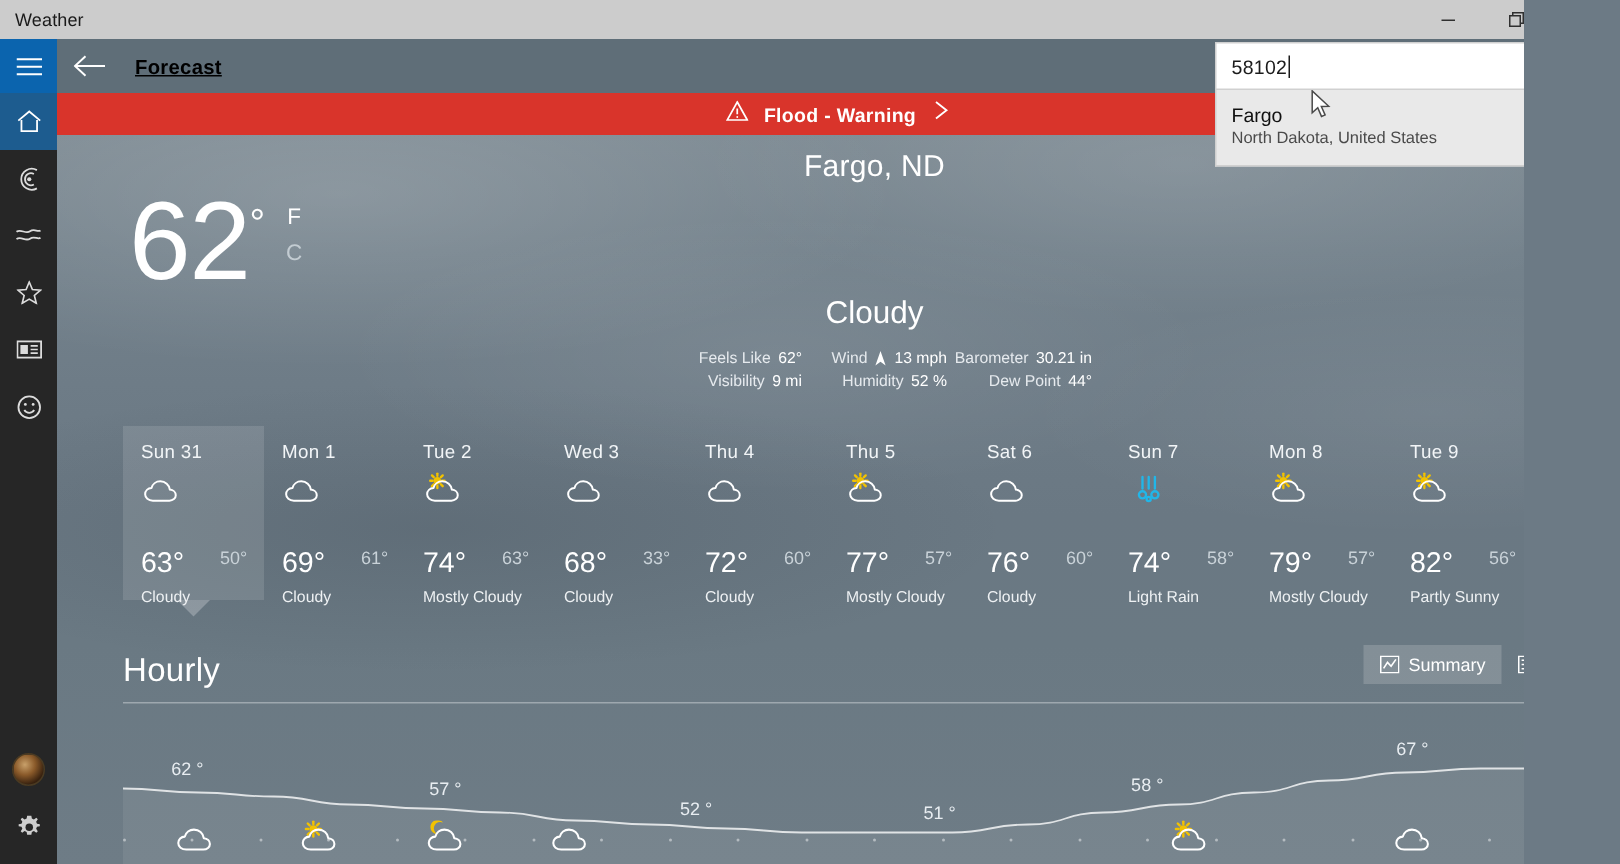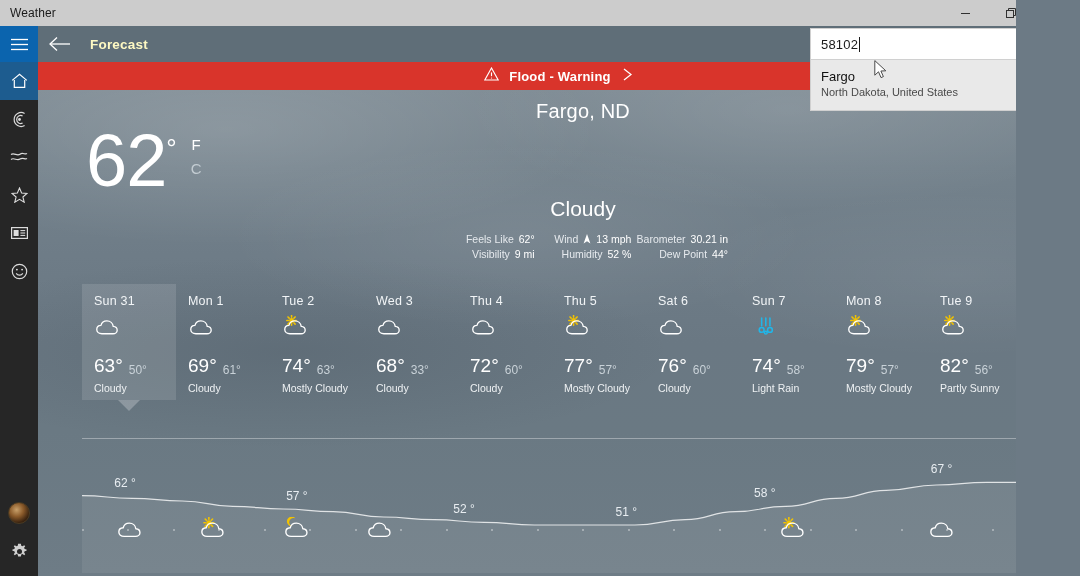--- a/index.html
+++ b/index.html
@@ -56,7 +56,7 @@
     color: #fff;
   }
   .pagetitle {
-    color: #fef9c3; font-size: 13.5px; font-weight: bold; padding-left: 8px; letter-spacing: .2px;
+    color: #000000; font-size: 13.5px; font-weight: bold; padding-left: 8px; letter-spacing: .2px; text-decoration: underline;
   }
   .appbar-right { margin-left: auto; display: flex; align-items: center; height: 36px; }
   .iconbtn {

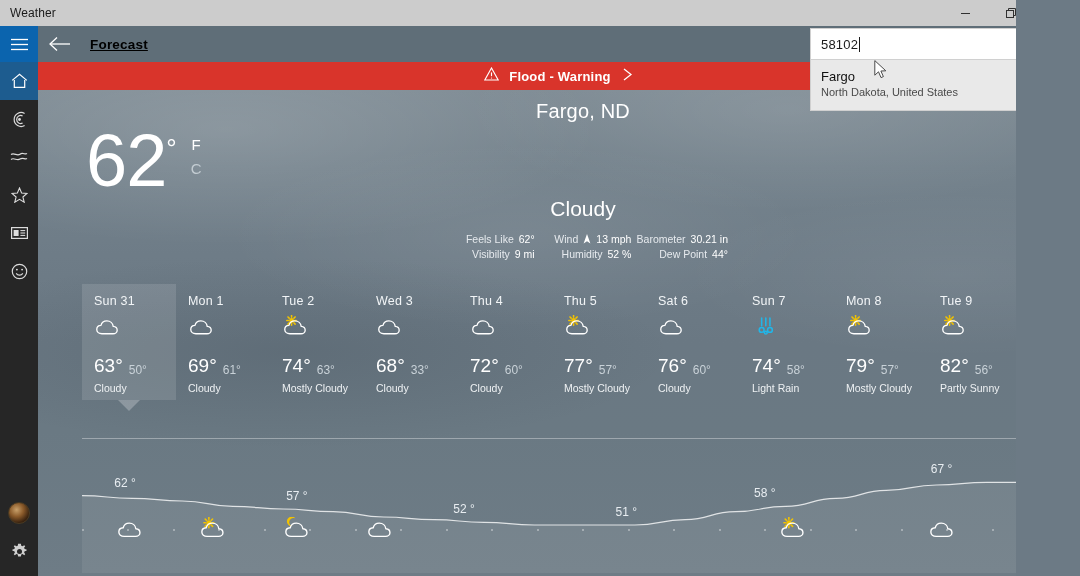--- a/index.html
+++ b/index.html
@@ -149,7 +149,7 @@
   }
   .d-name { font-size: 12.5px; color: #f2f5f7; letter-spacing: .2px; }
   .d-icon { height: 26px; margin-top: 7px; }
-  .d-temps { display: flex; align-items: flex-end; gap: 6px; margin-top: 14px; }
+  .d-temps { display: flex; align-items: flex-start; gap: 24px; margin-top: 24px; }
   .d-hi { font-size: 19px; font-weight: 300; }
   .d-lo { font-size: 12px; color: #c9d2d8; }
   .d-desc { font-size: 10.5px; color: #eef1f3; margin-top: 5px; }

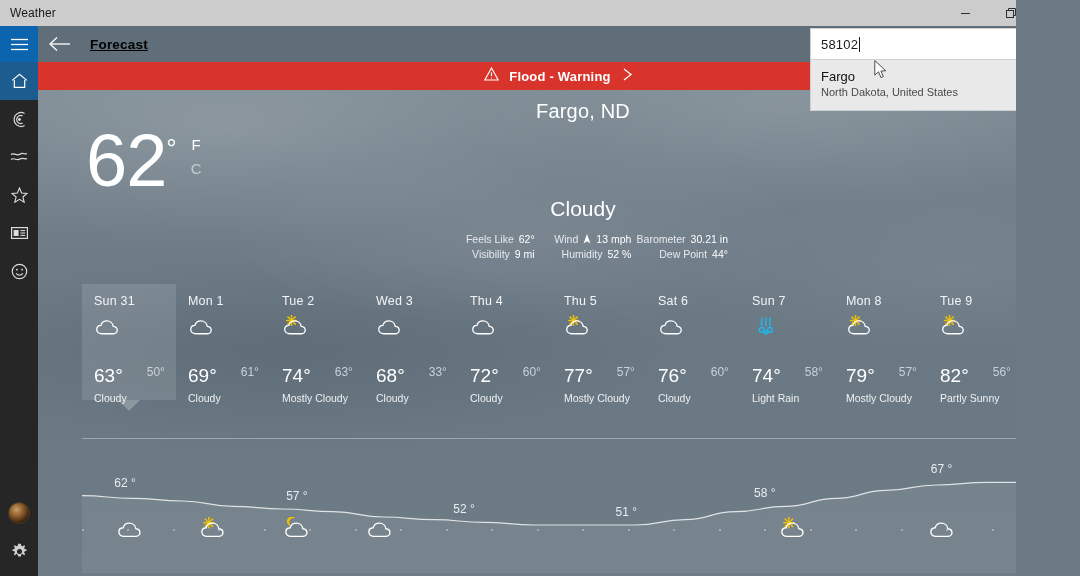--- a/index.html
+++ b/index.html
@@ -581,6 +581,31 @@
       </div>
 
     <div class="hourly">
+      <div class="hourly-head">
+        <div class="hourly-title">Hourly</div>
+        <div class="segwrap">
+          <div class="seg on">
+            <span>
+              <svg width="13" height="12" viewBox="0 0 13 12" style="display:block">
+                <rect x="0.5" y="0.5" width="12" height="11" fill="none" stroke="currentColor" stroke-width="1"></rect>
+                <polyline points="2.4,8.6 5,4.6 7.4,7.2 10.6,2.6" fill="none" stroke="currentColor" stroke-width="1.1"></polyline>
+              </svg>
+            </span>
+            <span>Summary</span>
+          </div>
+          <div class="seg">
+            <span>
+              <svg width="11" height="12" viewBox="0 0 11 12" style="display:block">
+                <rect x="0.5" y="0.5" width="10" height="11" fill="none" stroke="currentColor" stroke-width="1"></rect>
+                <line x1="2.4" y1="3.1" x2="8.6" y2="3.1" stroke="currentColor" stroke-width="1"></line>
+                <line x1="2.4" y1="6" x2="8.6" y2="6" stroke="currentColor" stroke-width="1"></line>
+                <line x1="2.4" y1="8.9" x2="8.6" y2="8.9" stroke="currentColor" stroke-width="1"></line>
+              </svg>
+            </span>
+            <span>Details</span>
+          </div>
+        </div>
+      </div>
       <div class="hr-rule"></div>
 
       <div class="chart" id="chart-host">

